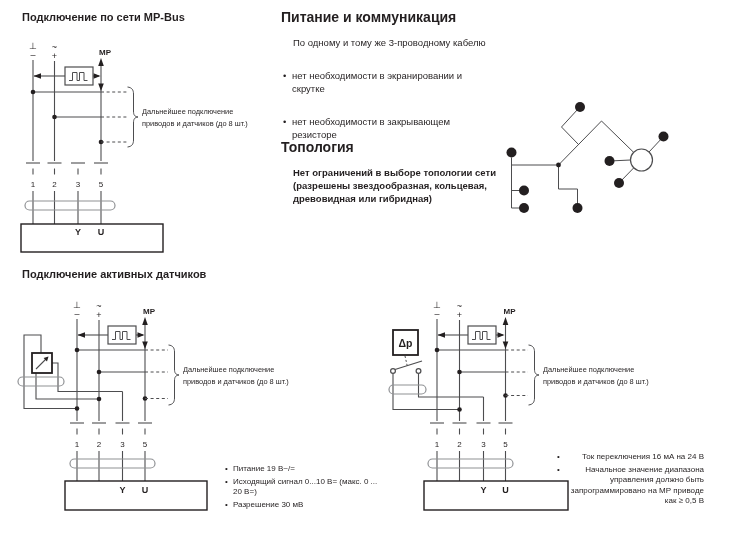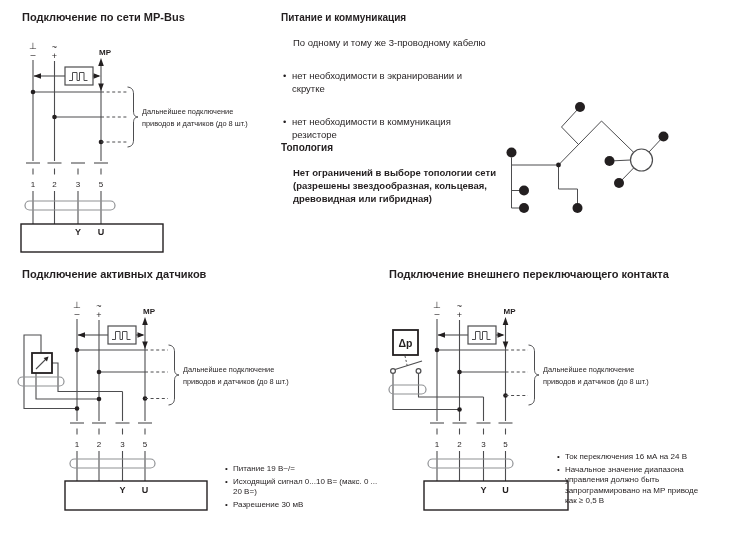--- a/index.html
+++ b/index.html
@@ -26,7 +26,7 @@
   .blab{font-size:7.4px;}
   .dp{font-size:10.5px;font-weight:bold;text-anchor:middle;}
   .text-col{position:absolute;left:281px;top:11px;width:224px;font-size:9.5px;line-height:13px;}
-  .text-col .h{font-size:10px;font-weight:bold;line-height:13px;}
+  .text-col .h{font-size:14px;font-weight:bold;line-height:13px;}
   .text-col p{margin:12px;width:198px;}
   .text-col ul{margin:0;padding:0;list-style:none;width:202px;}
   .text-col li{padding-left:11px;position:relative;margin-top:20px;}

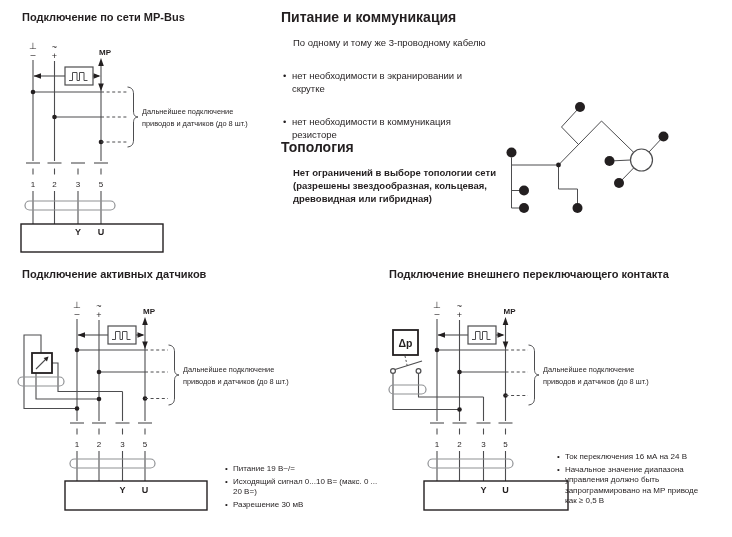--- a/index.html
+++ b/index.html
@@ -51,7 +51,7 @@
     <p>По одному и тому же 3-проводному кабелю</p>
     <ul>
       <li>нет необходимости в экранировании и скрутке</li>
-      <li>нет необходимости в коммуникация резисторе</li>
+      <li>нет необходимости в закрывающем резисторе</li>
     </ul>
     <div class="h topo-h">Топология</div>
     <p style="width:206px;font-weight:bold;">Нет ограничений в выборе топологии сети (разрешены звездообразная, кольцевая, древовидная или гибридная)</p>

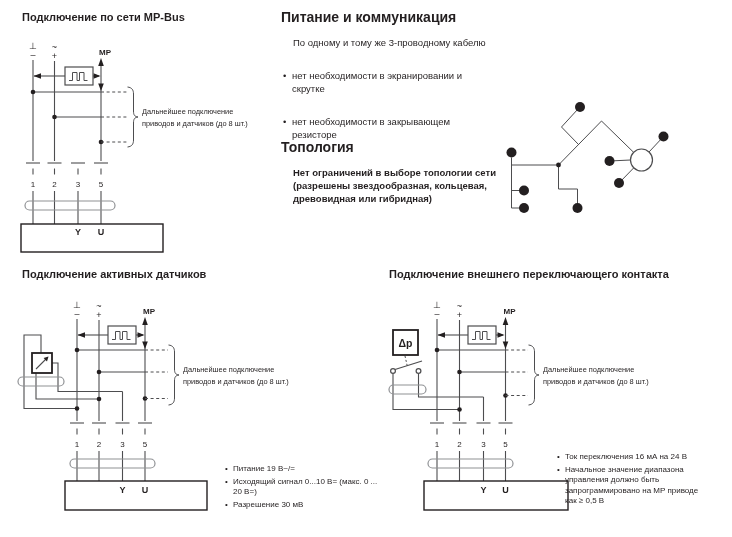--- a/index.html
+++ b/index.html
@@ -44,7 +44,6 @@
 
   <div class="title" style="left:22px;top:11px;">Подключение по сети MP-Bus</div>
   <div class="title" style="left:22px;top:268px;">Подключение активных датчиков</div>
-  <div class="title" style="left:389px;top:268px;">Подключение внешнего переключающего контакта</div>
 
   <div class="text-col">
     <div class="h">Питание и коммуникация</div>

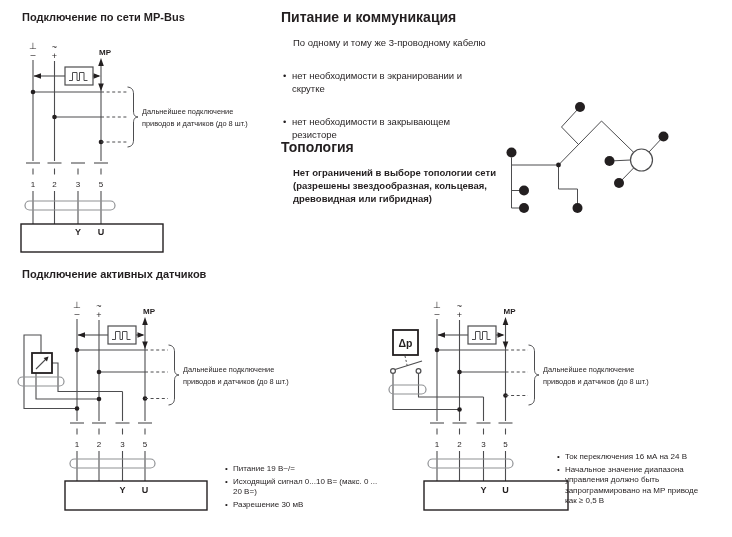--- a/index.html
+++ b/index.html
@@ -303,7 +303,7 @@
     </ul>
   </div>
 
-  <div class="bullets" style="left:556px;top:452px;width:148px;">
+  <div class="bullets" style="left:556px;top:452px;width:148px;text-align:right;">
     <ul>
       <li>Ток переключения 16 мА на 24 В</li>
       <li>Начальное значение диапазона управления должно быть запрограммировано на MP приводе как ≥ 0,5 В</li>

